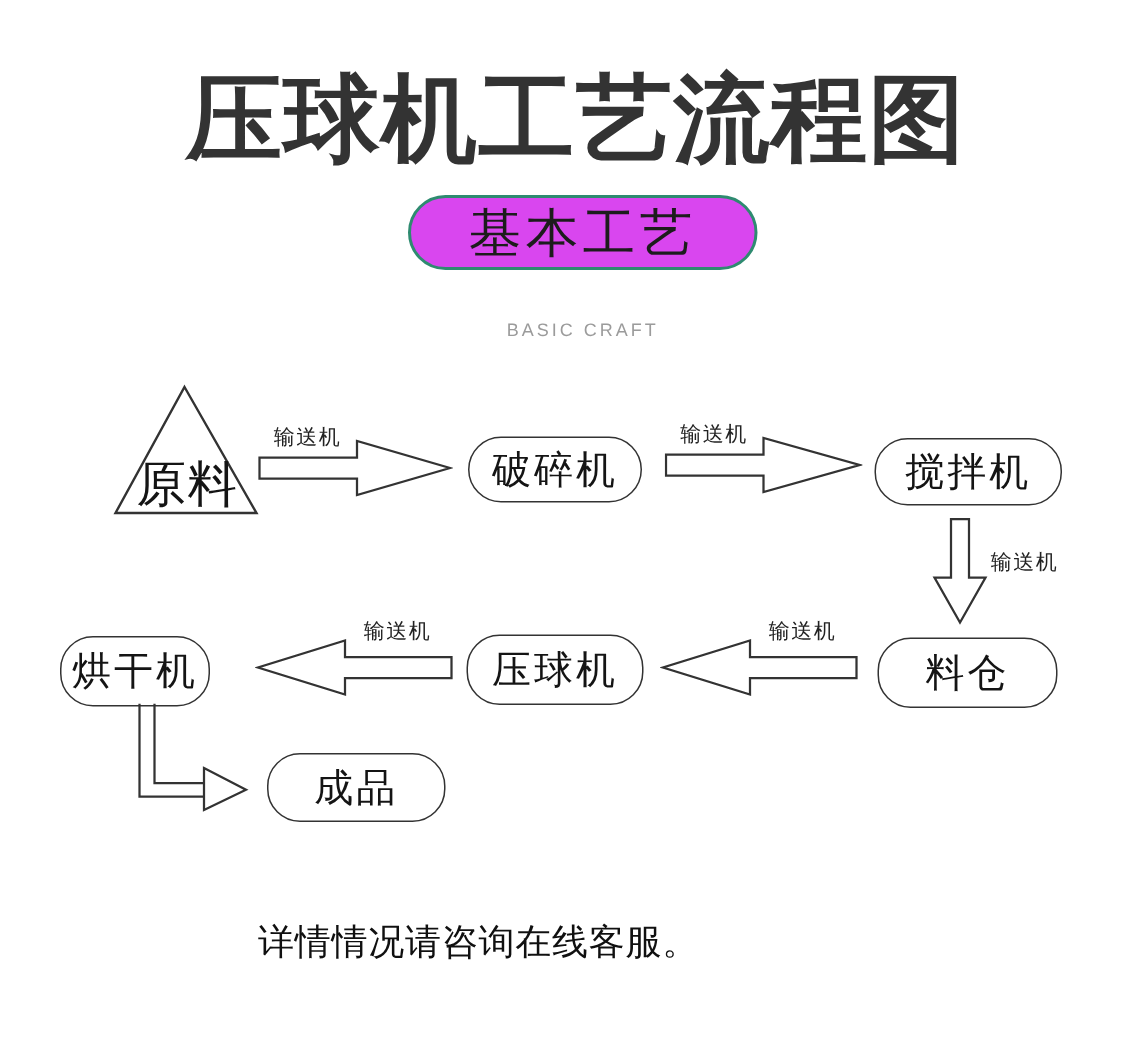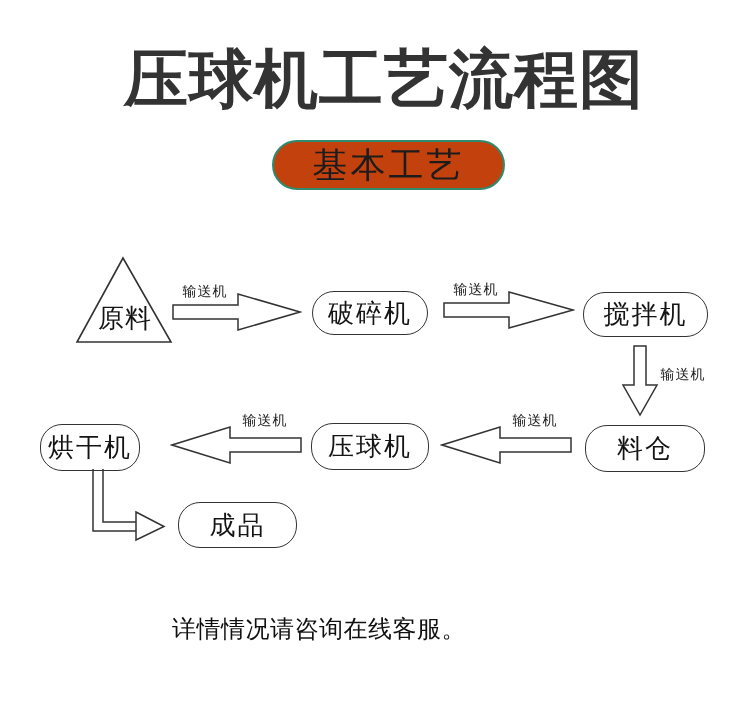--- a/index.html
+++ b/index.html
@@ -16,9 +16,9 @@
     color:var(--ink,#333); letter-spacing:1px; white-space:nowrap;
   }
   .pill {
-    position:absolute; left:272px; top:140px; width:233px; height:50px;
+    position:absolute; left:272px; top:130px; width:233px; height:50px;
     border:2px solid var(--accent-green,#2e8b70); border-radius:27px;
-    background:#c2410c; display:flex; align-items:center; justify-content:center;
+    background:#d946ef; display:flex; align-items:center; justify-content:center;
     font-size:35px; color:#1c1c1c; letter-spacing:3px;
   }
   .basic-craft {

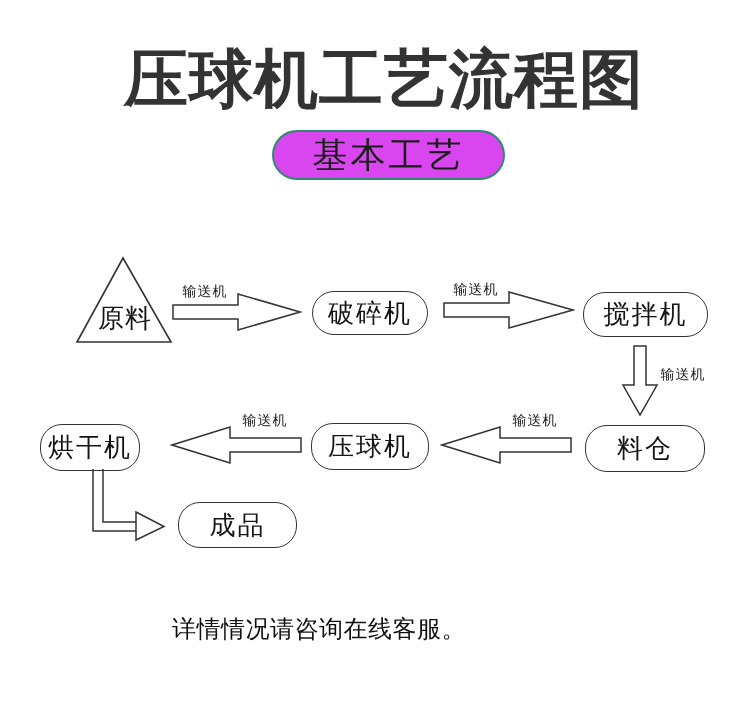--- a/index.html
+++ b/index.html
@@ -56,6 +56,7 @@
   <div class="pill">
     <span>基本工艺</span>
   </div>
+  <div class="basic-craft">BASIC CRAFT</div>
 
   <div>
 

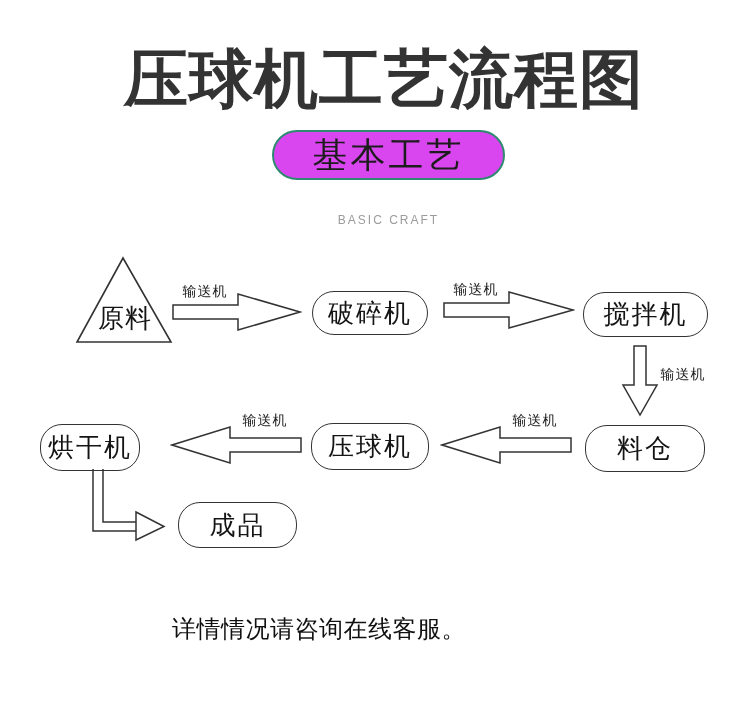--- a/index.html
+++ b/index.html
@@ -33,7 +33,7 @@
   .shape { position:absolute; }
   .tri-label {
     position:absolute; left:75px; top:301px; width:100px; text-align:center;
-    font-size:26px; color:#141414; letter-spacing:1px;
+    font-size:33px; color:#141414; letter-spacing:1px;
   }
   .conveyor {
     position:absolute; width:66px; text-align:center;

